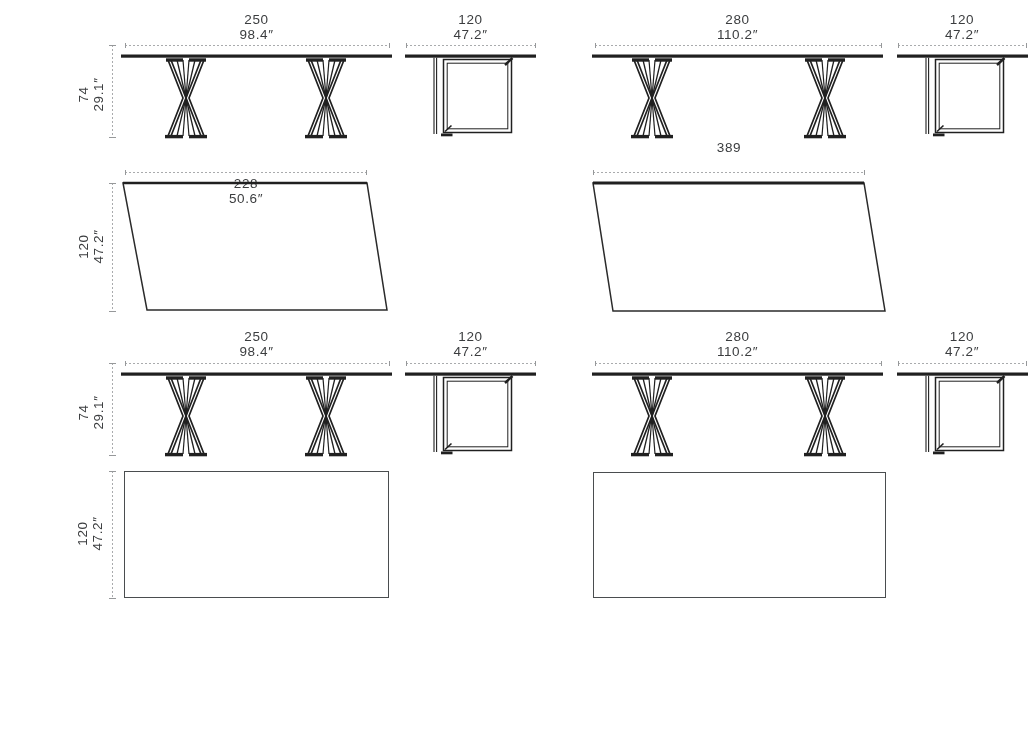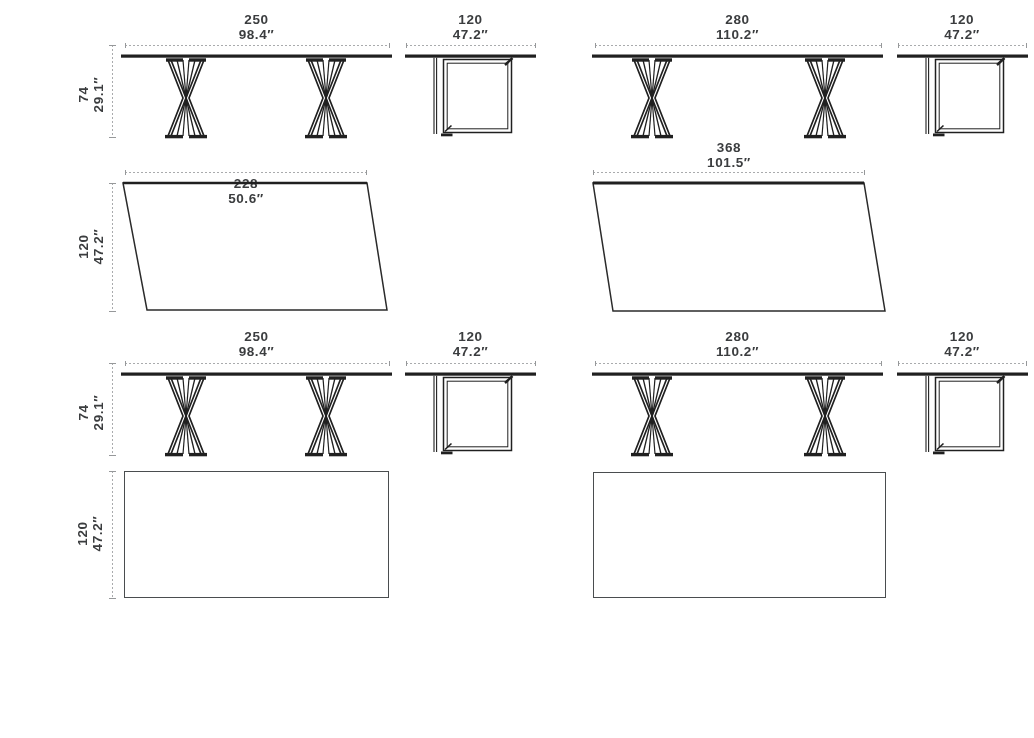--- a/index.html
+++ b/index.html
@@ -5,7 +5,7 @@
   html,body{margin:0;padding:0;background:#ffffff;}
   .canvas{
     position:relative;width:1034px;height:738px;background:#ffffff;
-    font-family:"Liberation Sans",sans-serif;color:#3b3d3f;overflow:hidden;font-weight:bold;
+    font-family:"Liberation Sans",sans-serif;color:#3b3d3f;overflow:hidden;
   }
   .abs{position:absolute;}
   .hlabel{position:absolute;text-align:center;font-size:13.5px;line-height:15px;letter-spacing:.6px;}

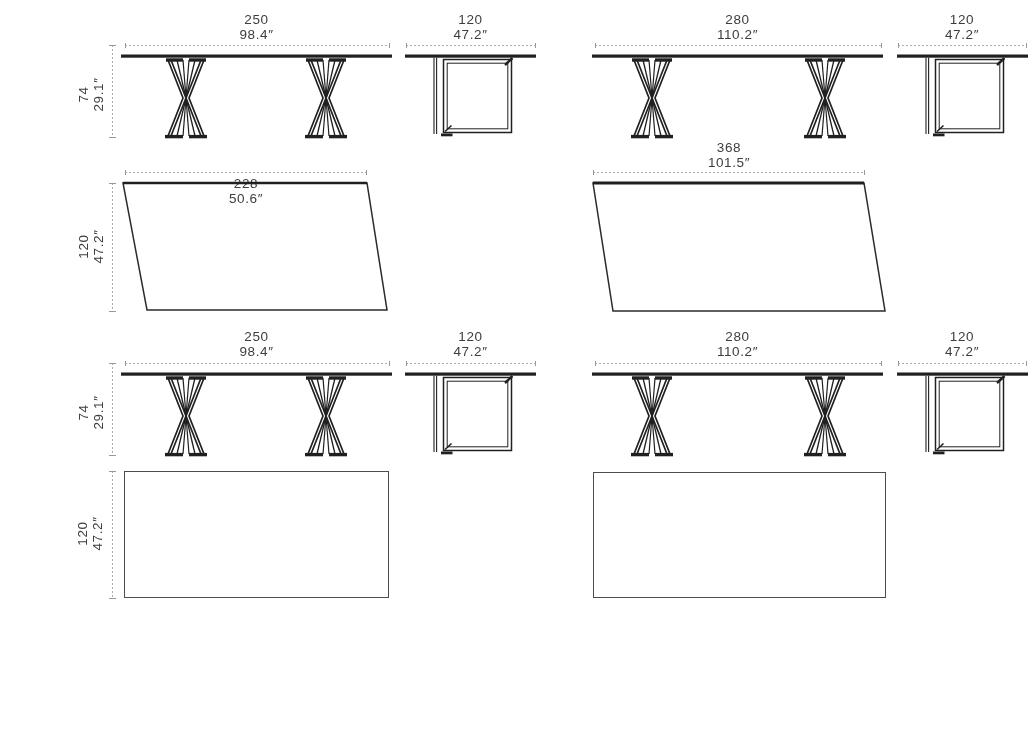--- a/index.html
+++ b/index.html
@@ -121,7 +121,7 @@
   </div>
 
   <div class="hlabel" style="left:593px;top:140px;width:272px;">
-    <div class="cm">368</div>
+    <div class="cm">389</div>
     <div class="inch">101.5″</div>
   </div>
   <div class="hdim" style="left:593px;top:172px;width:272px;"></div>

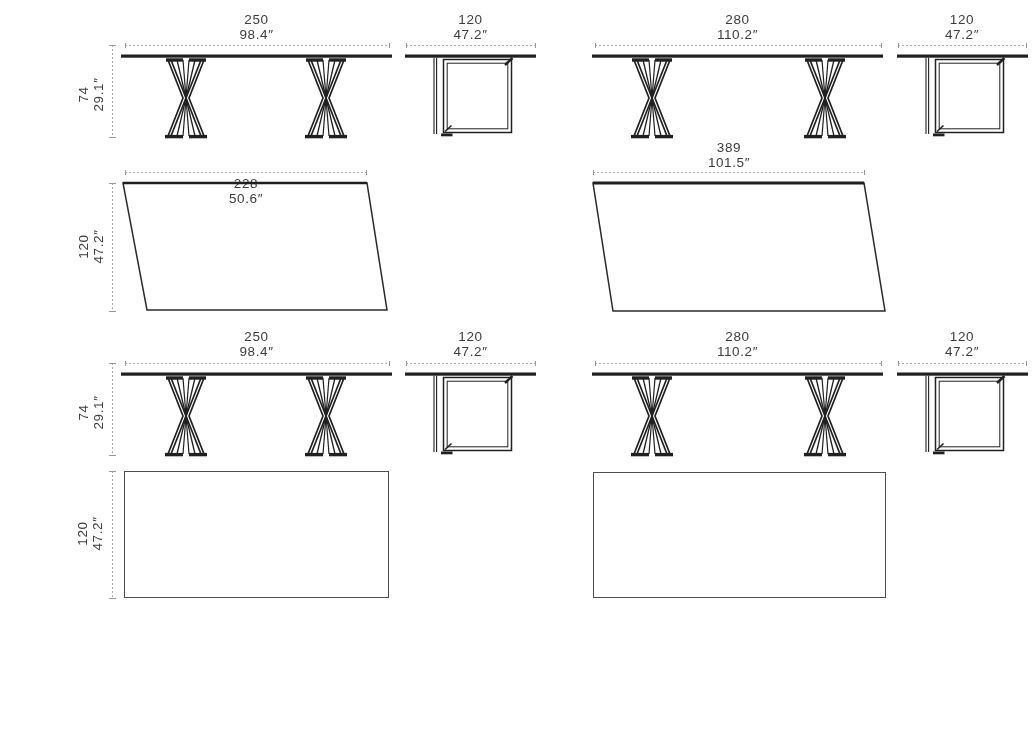--- a/index.html
+++ b/index.html
@@ -122,7 +122,6 @@
 
   <div class="hlabel" style="left:593px;top:140px;width:272px;">
     <div class="cm">389</div>
-    <div class="inch">101.5″</div>
   </div>
   <div class="hdim" style="left:593px;top:172px;width:272px;"></div>
   <svg class="abs" style="left:588px;top:180px;" width="302" height="138">

